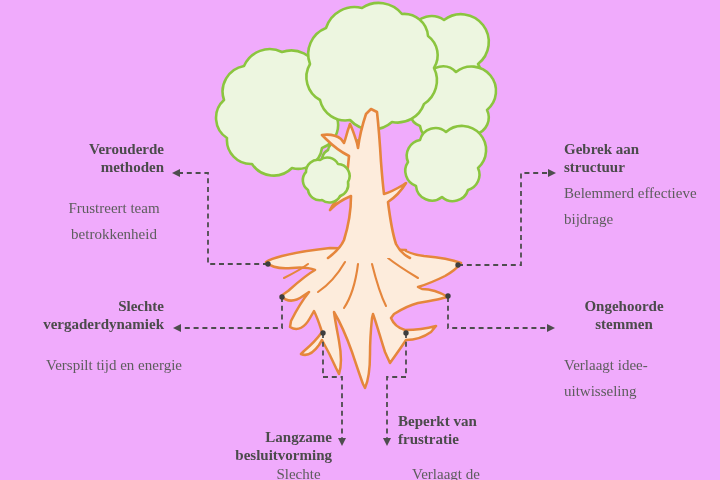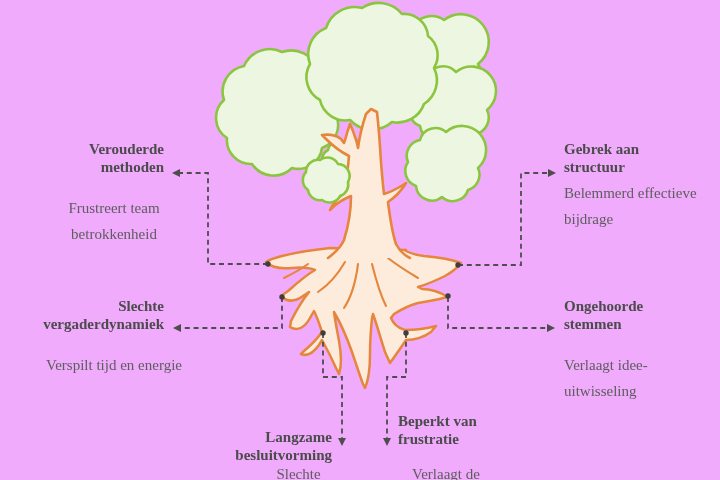--- a/index.html
+++ b/index.html
@@ -132,7 +132,7 @@
   <div class="label label-desc al-c" style="left:44px;top:352px;width:140px;">Verspilt tijd en energie</div>
   <div class="label label-title al-r" style="right:556px;top:297px;width:160px;">Slechte vergaderdynamiek</div>
 
-  <div class="label label-title al-l" style="left:564px;top:297px;width:120px;">Ongehoorde stemmen</div>
+  <div class="label label-title al-l" style="left:564px;top:297px;width:120px;text-align:center;">Ongehoorde stemmen</div>
   <div class="label label-desc al-l" style="left:564px;top:352px;width:112px;">Verlaagt idee-uitwisseling</div>
 
   <div class="label label-title al-r" style="right:388px;top:428px;width:130px;">Langzame besluitvorming</div>

